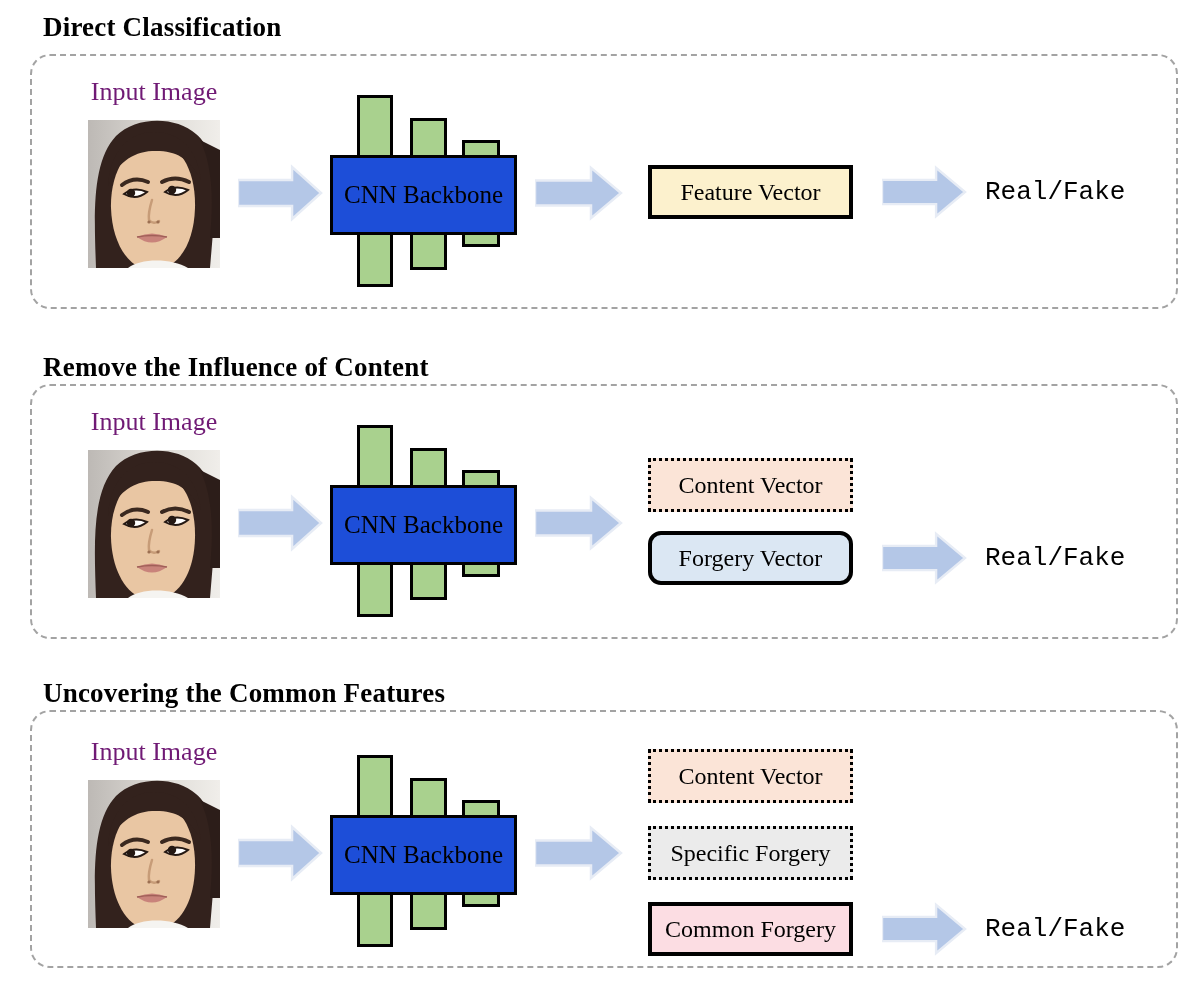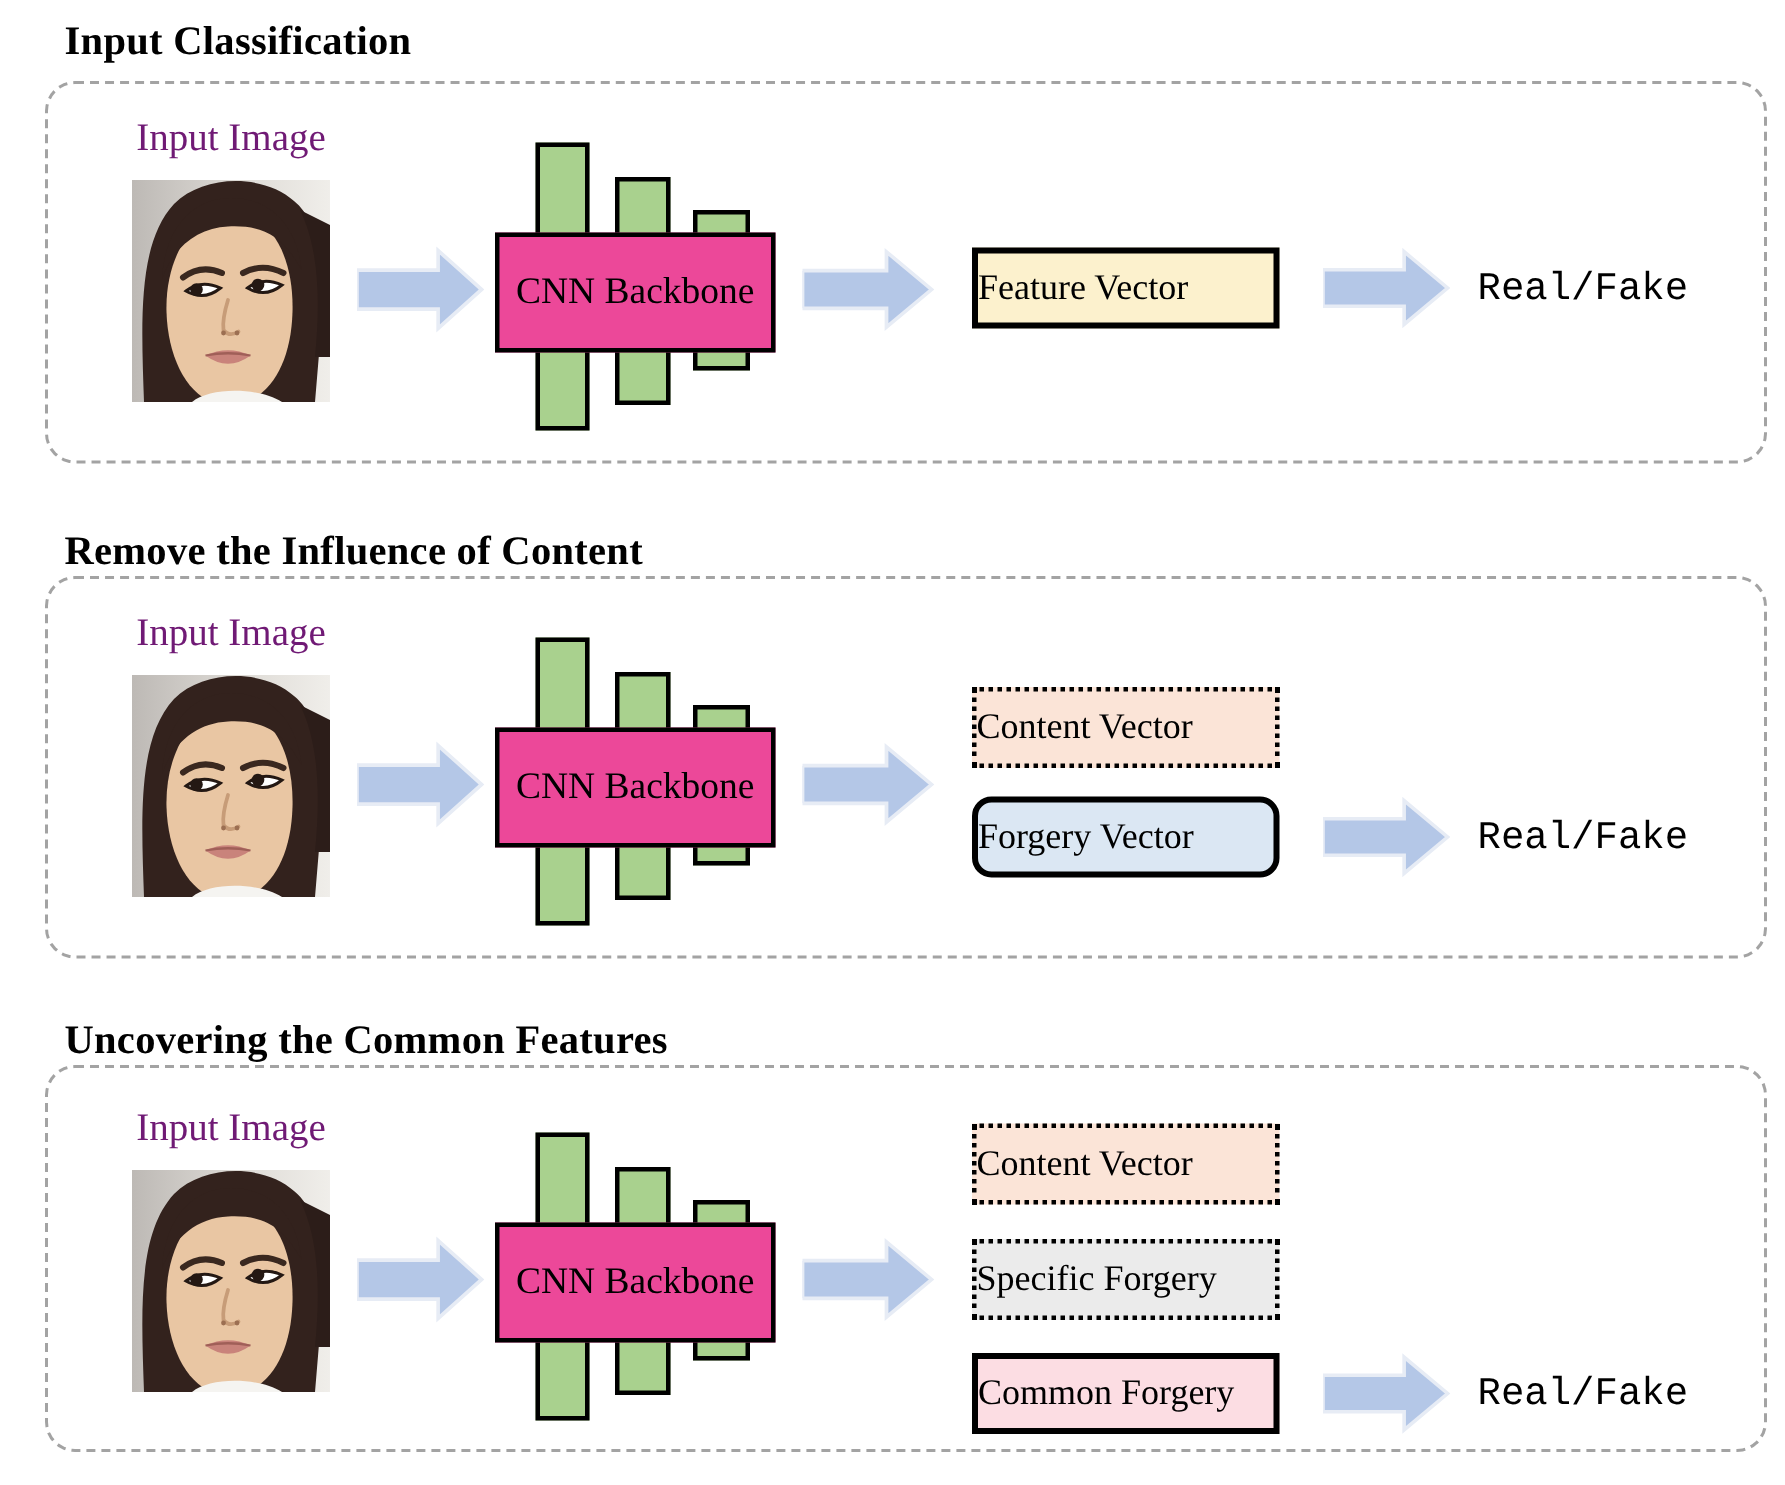--- a/index.html
+++ b/index.html
@@ -80,7 +80,7 @@
   </svg>
 
   <section class="panel" style="top:0">
-    <h2 class="panel-title" style="top:12px">Input Classification</h2>
+    <h2 class="panel-title" style="top:12px">Direct Classification</h2>
     <div class="panel-box" style="top:54px"></div>
 
     <div class="input-label">Input Image</div>

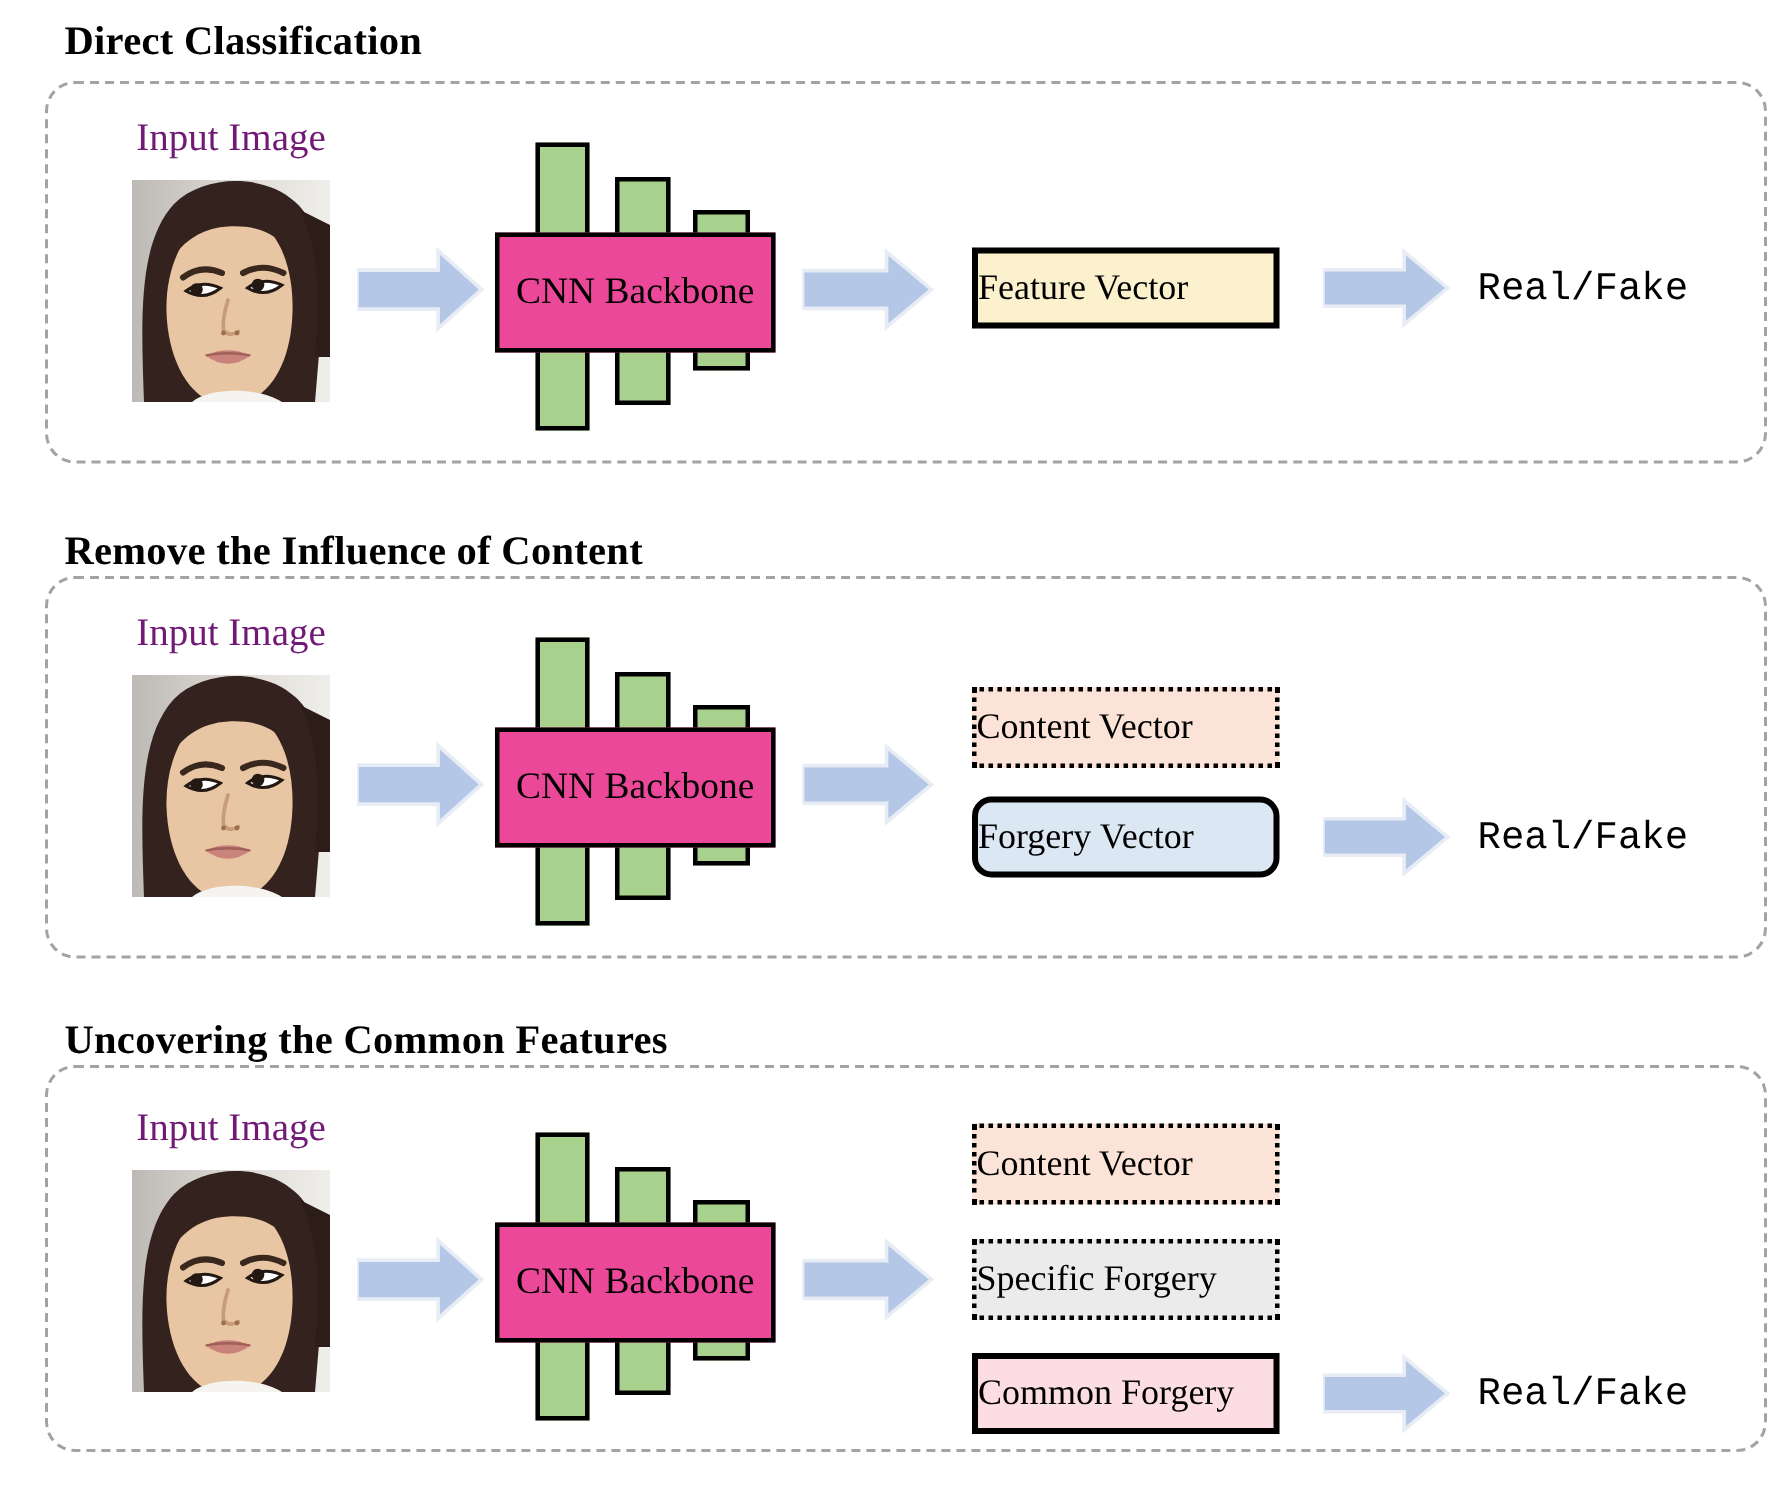--- a/index.html
+++ b/index.html
@@ -28,7 +28,7 @@
   }
   .cnn-box{
     position:absolute;left:330px;top:155px;width:187px;height:80px;
-    background:#ec4899;border:3px solid #000;box-sizing:border-box;
+    background:#1d4ed8;border:3px solid #000;box-sizing:border-box;
     display:flex;align-items:center;justify-content:center;
   }
   .cnn-box span{font-size:25px;color:#000;white-space:nowrap;}

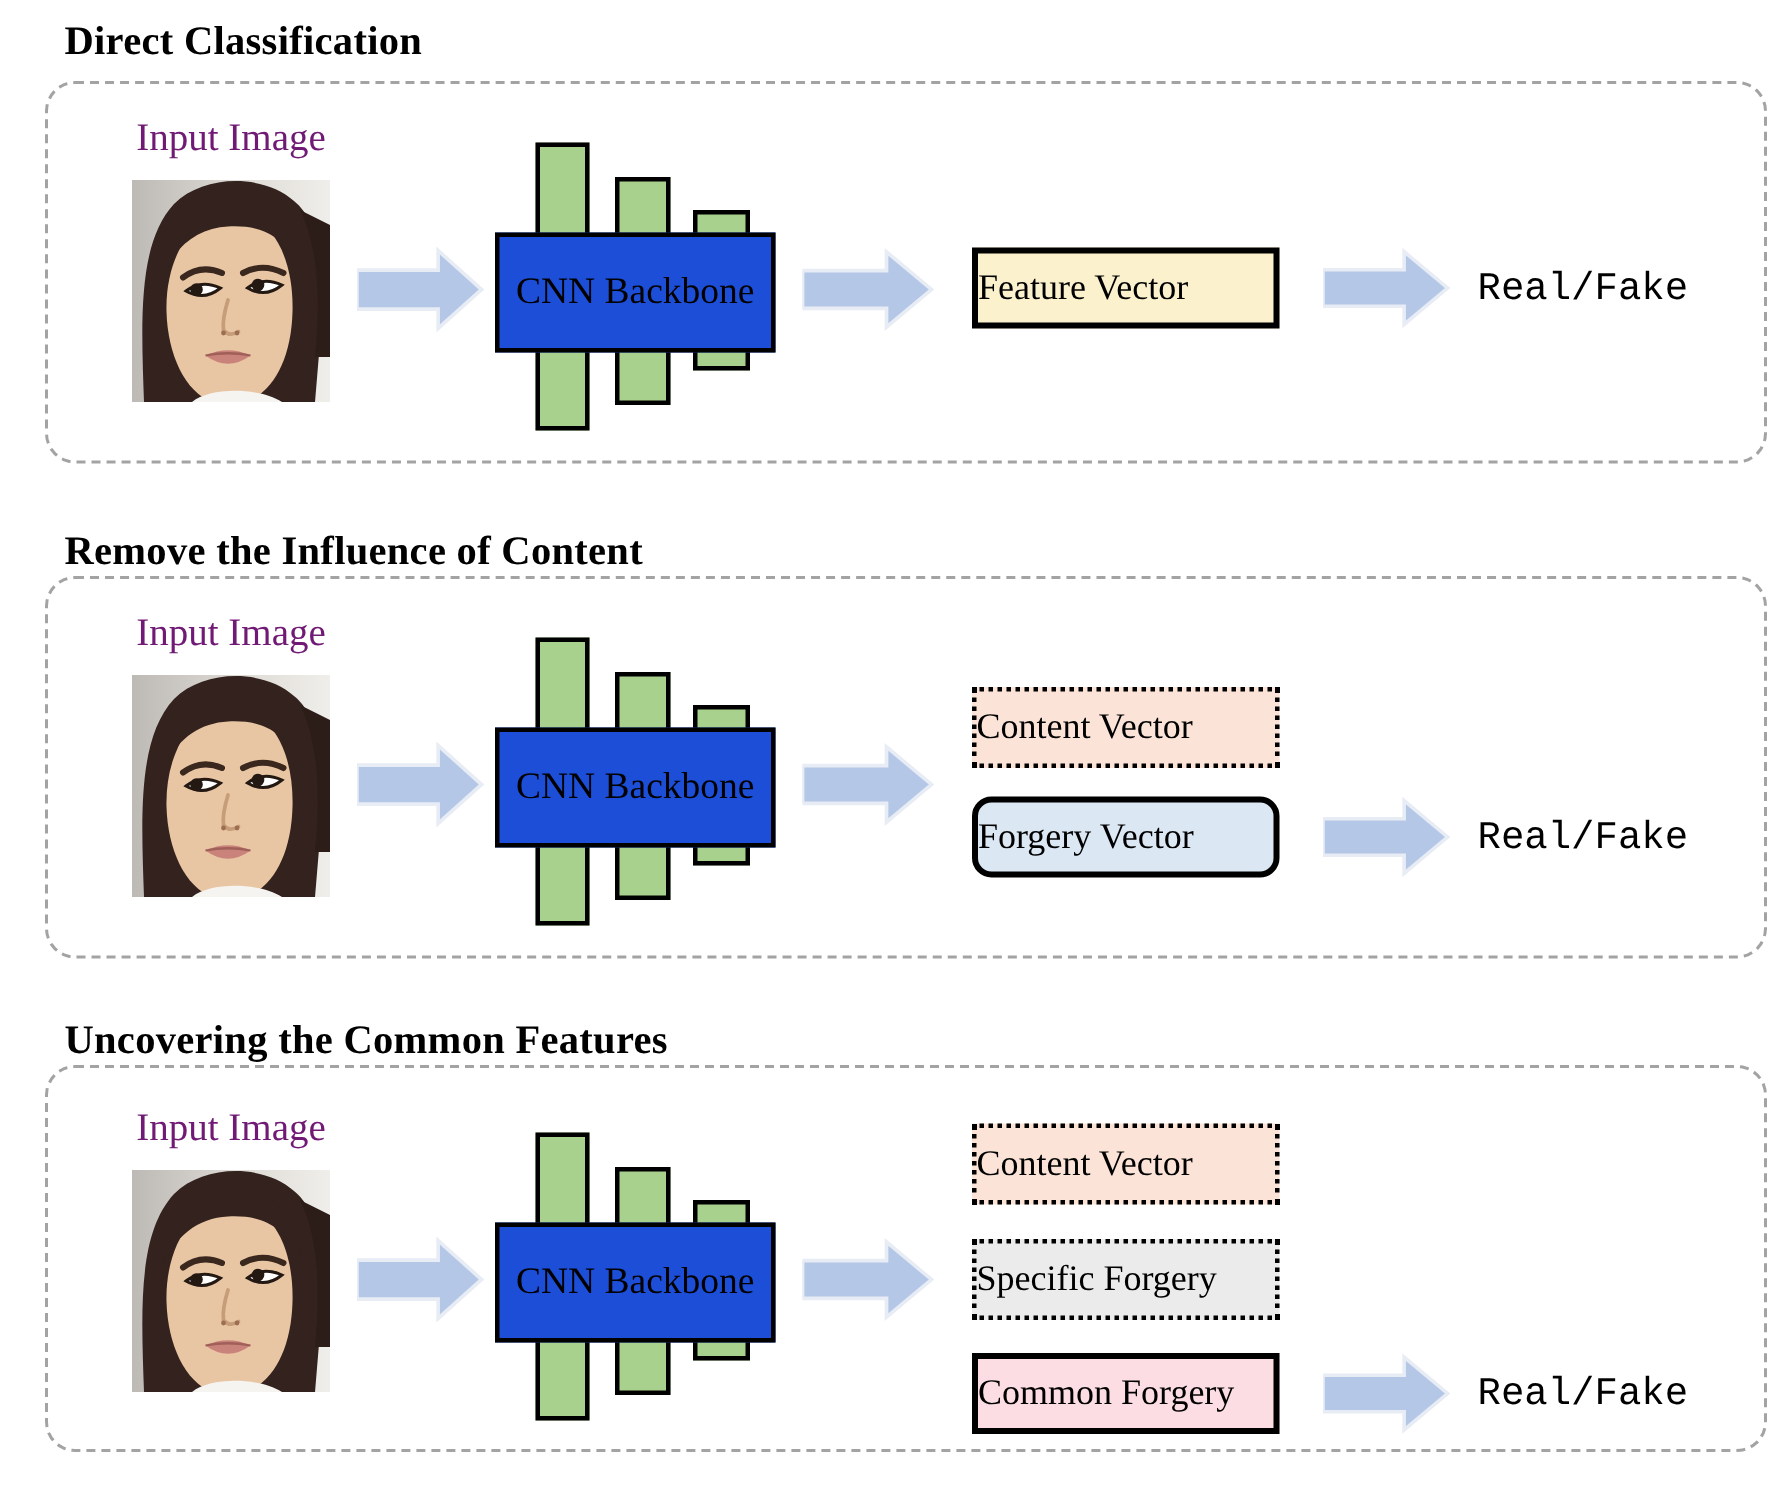--- a/index.html
+++ b/index.html
@@ -34,7 +34,7 @@
   .cnn-box span{font-size:25px;color:#000;white-space:nowrap;}
   .out-box{
     position:absolute;left:648px;width:205px;height:54px;box-sizing:border-box;
-    display:flex;align-items:center;justify-content:flex-start;background:#fff;
+    display:flex;align-items:center;justify-content:center;background:#fff;
   }
   .out-box.solid{border:4px solid #000;}
   .out-box.dotted{border:3px dotted #000;}

